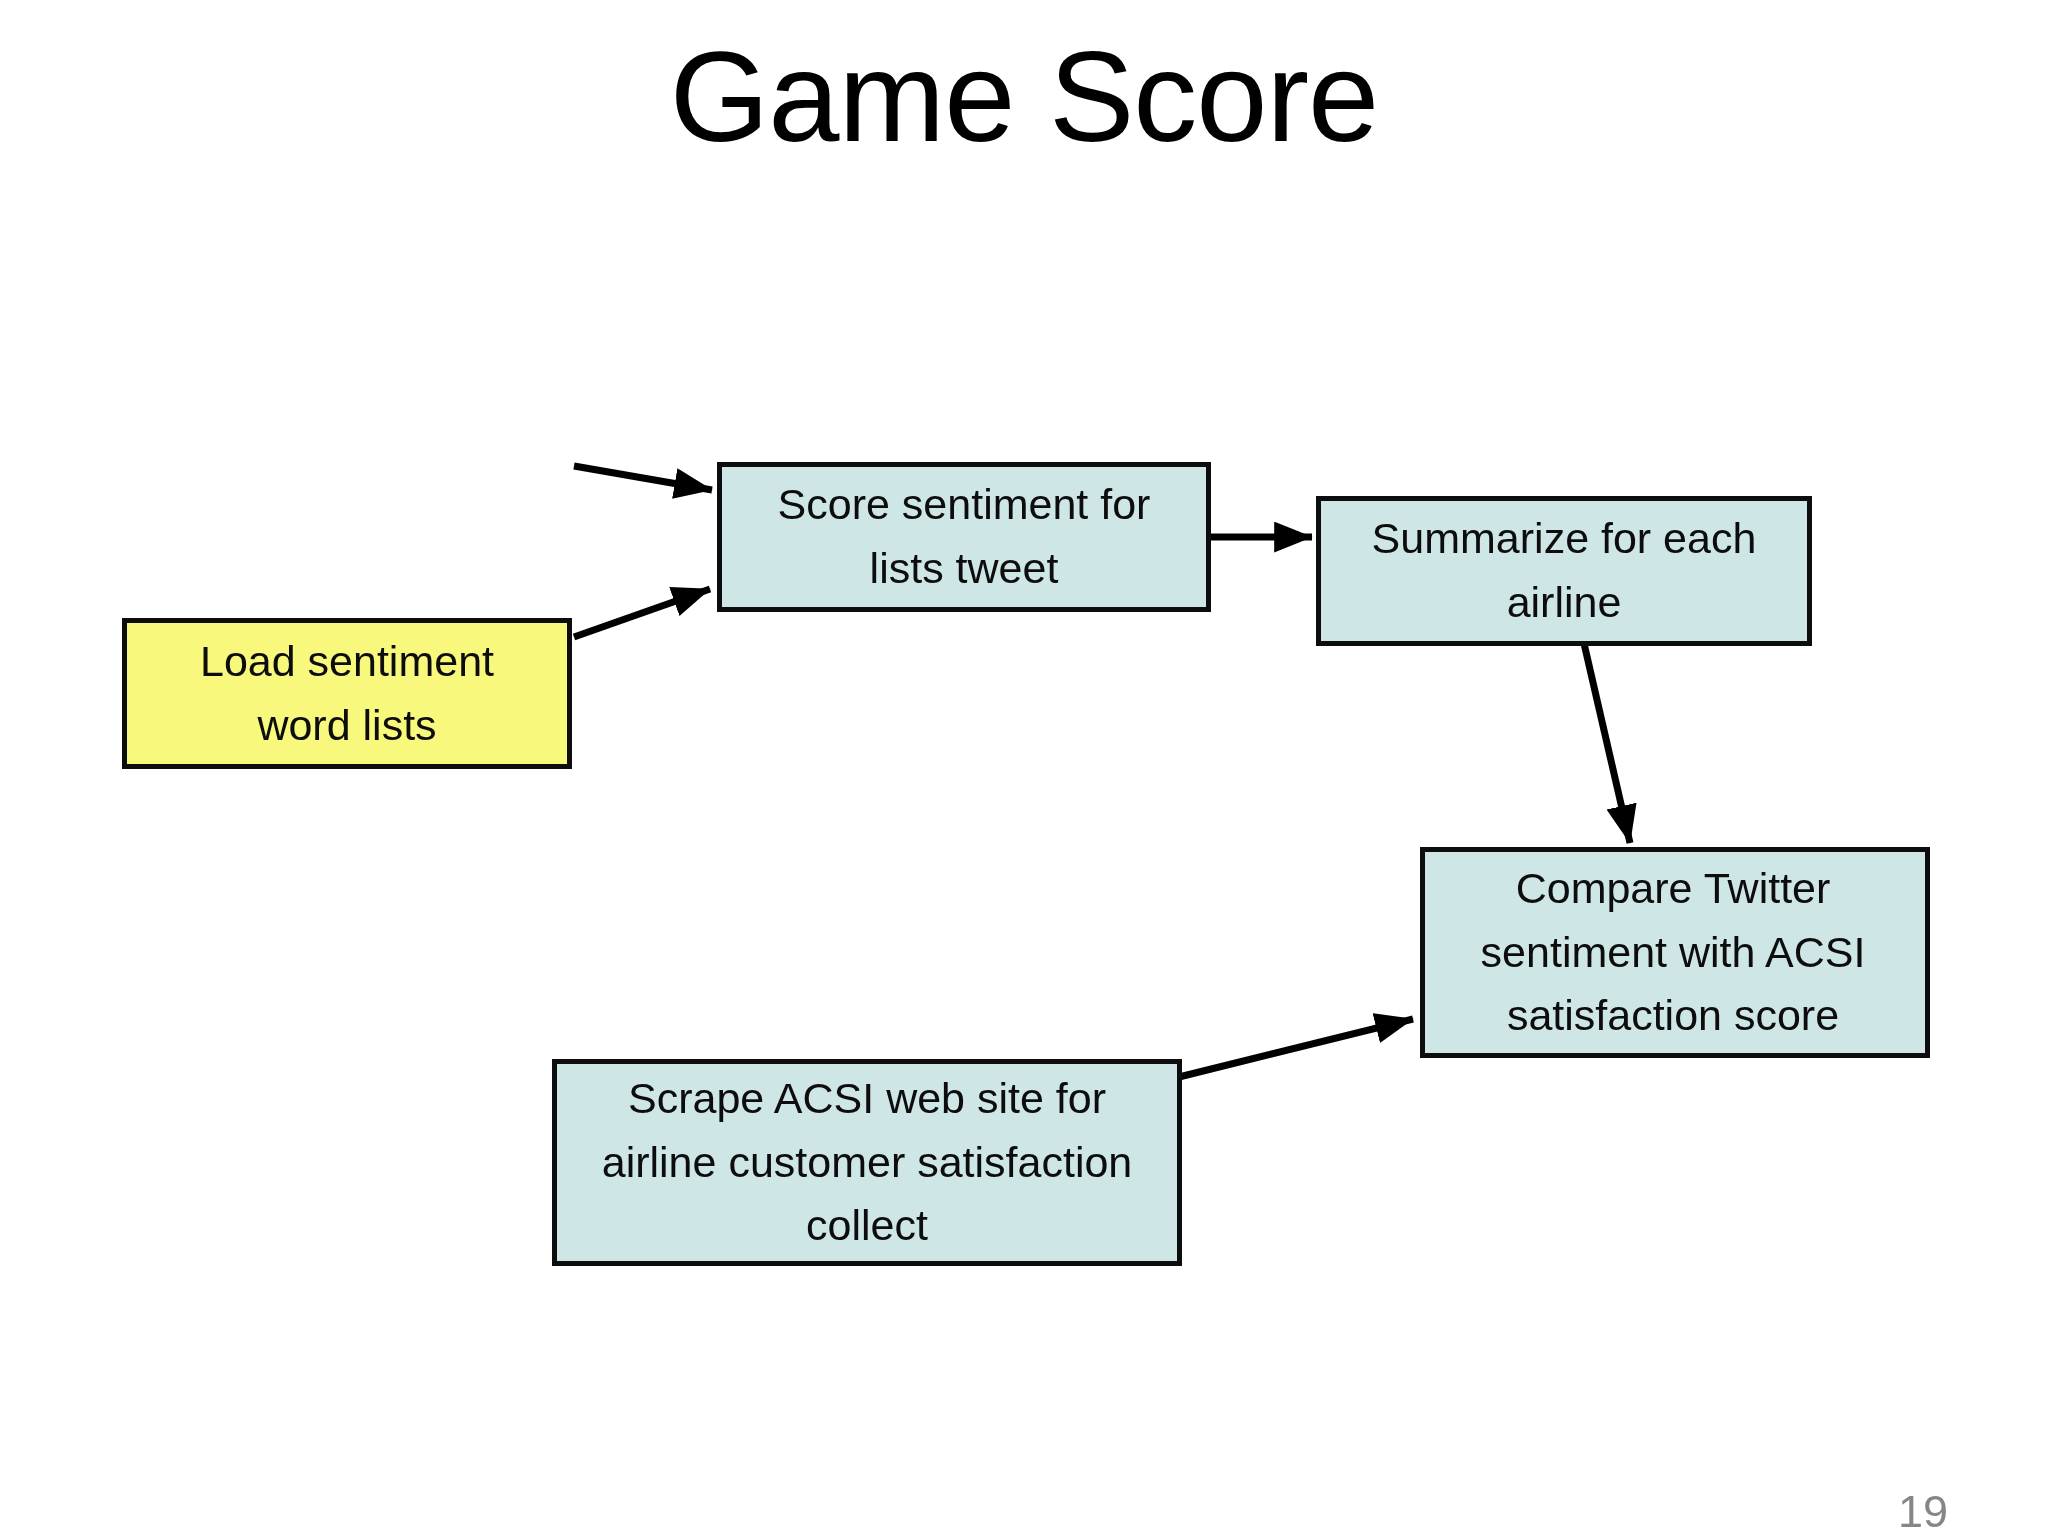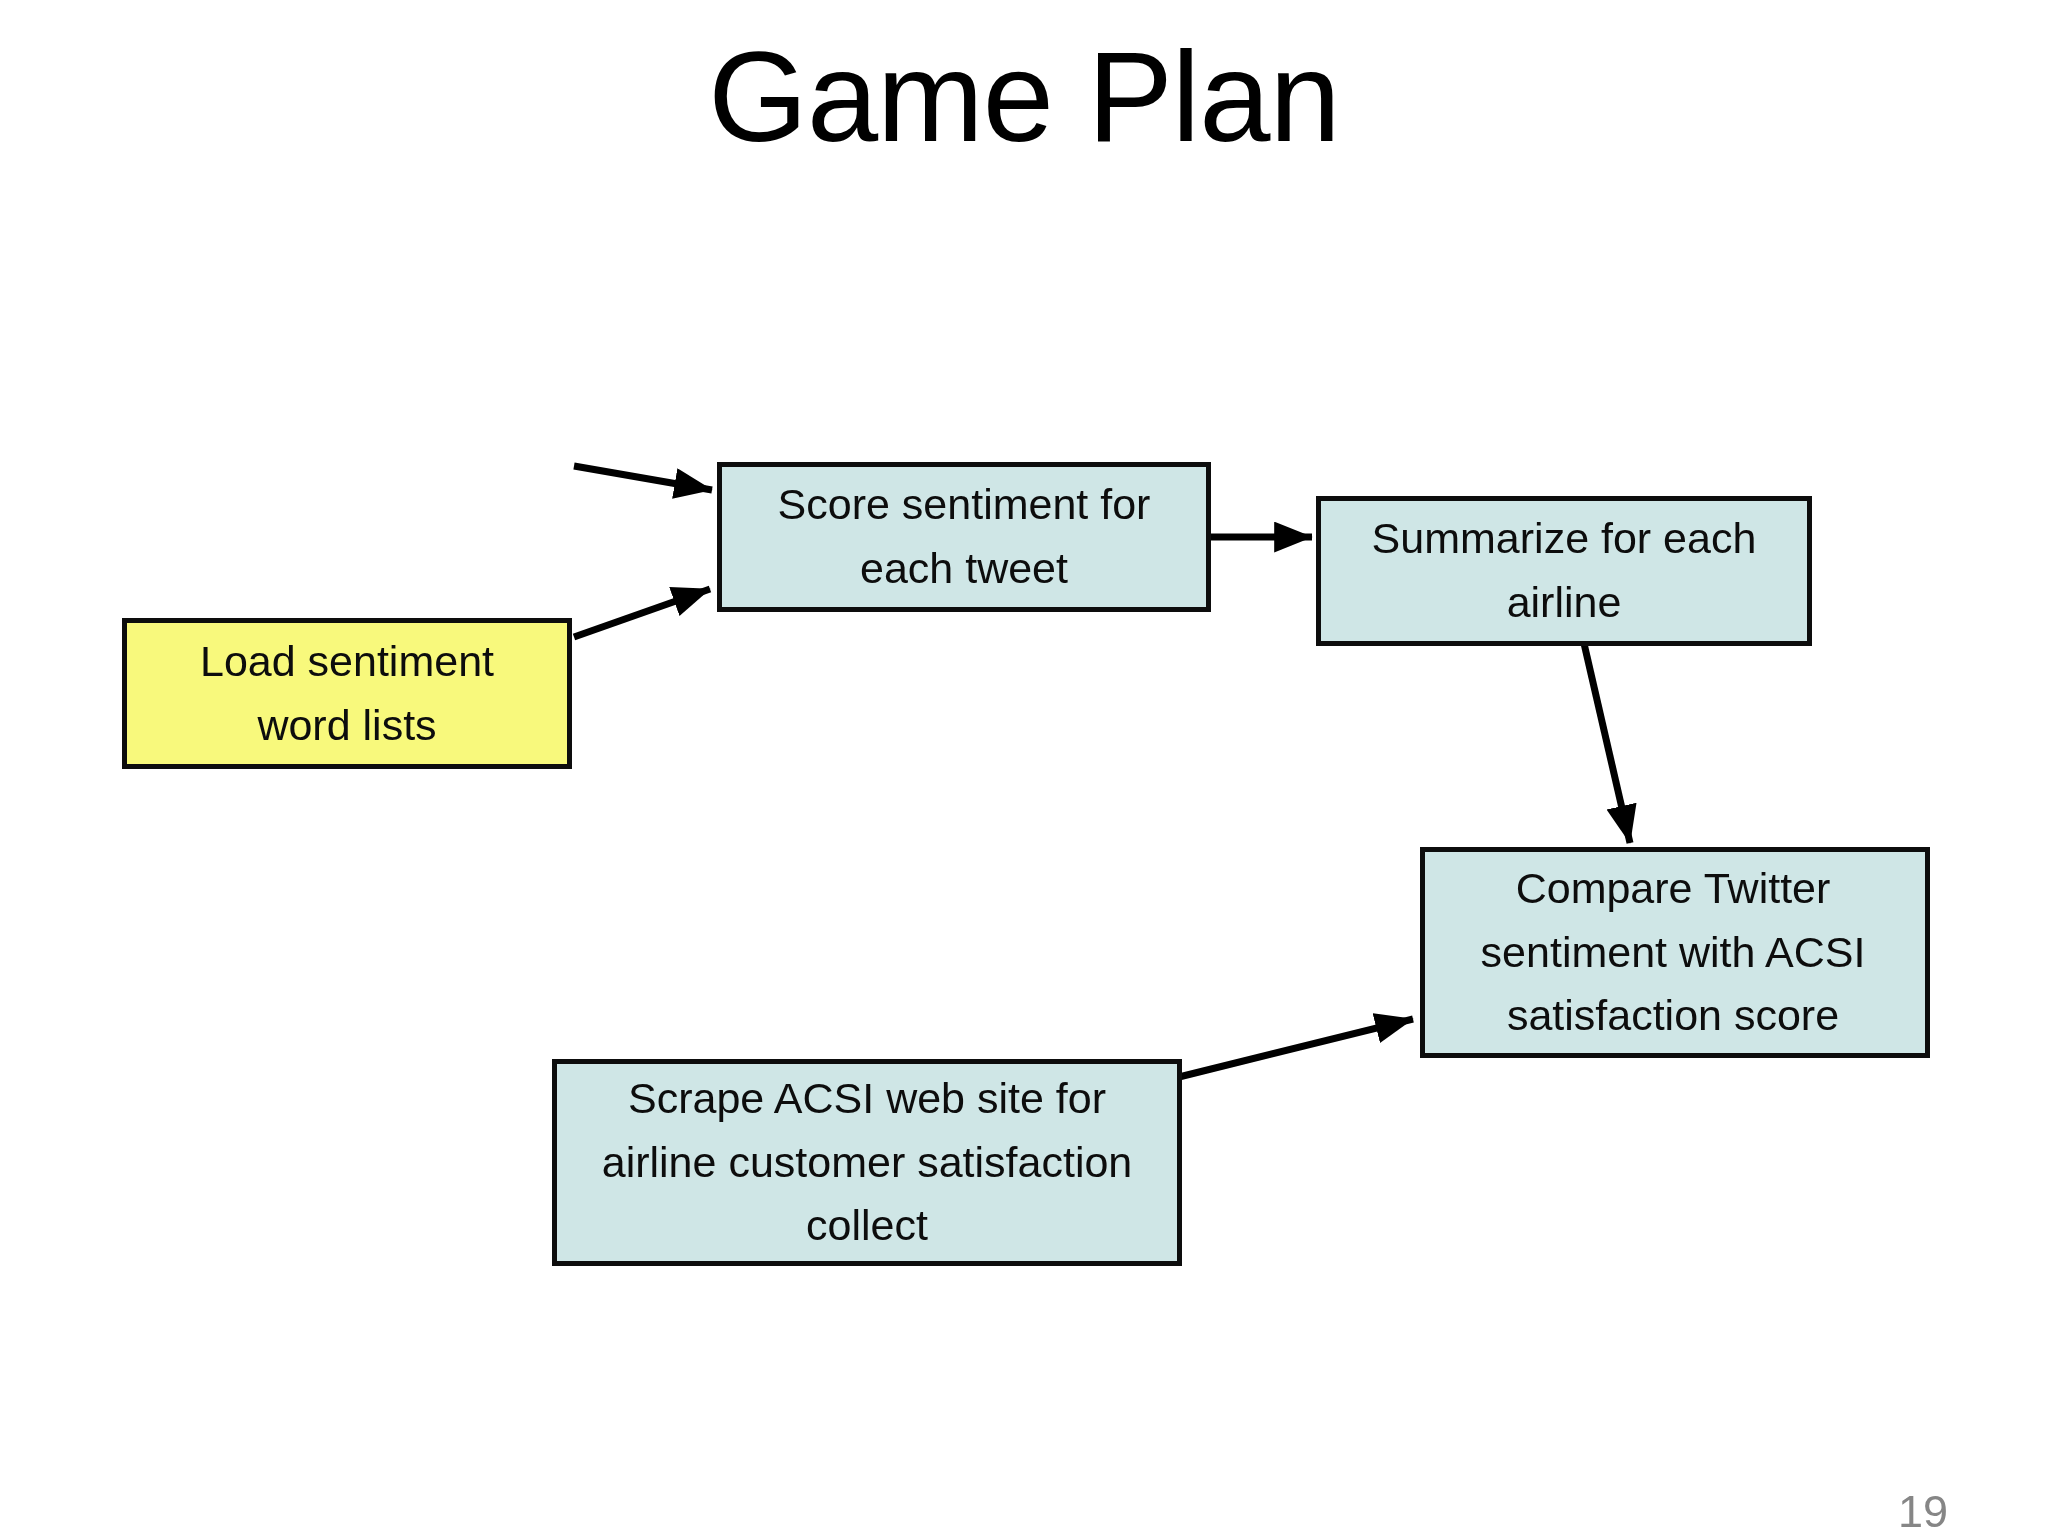--- a/index.html
+++ b/index.html
@@ -76,7 +76,7 @@
 
 <div class="slide">
 
-  <h1 class="title">Game Plan</h1>
+  <h1 class="title">Game Score</h1>
 
   <svg class="edges" id="edges" viewBox="0 0 2048 1536" xmlns="http://www.w3.org/2000/svg">
     <defs>

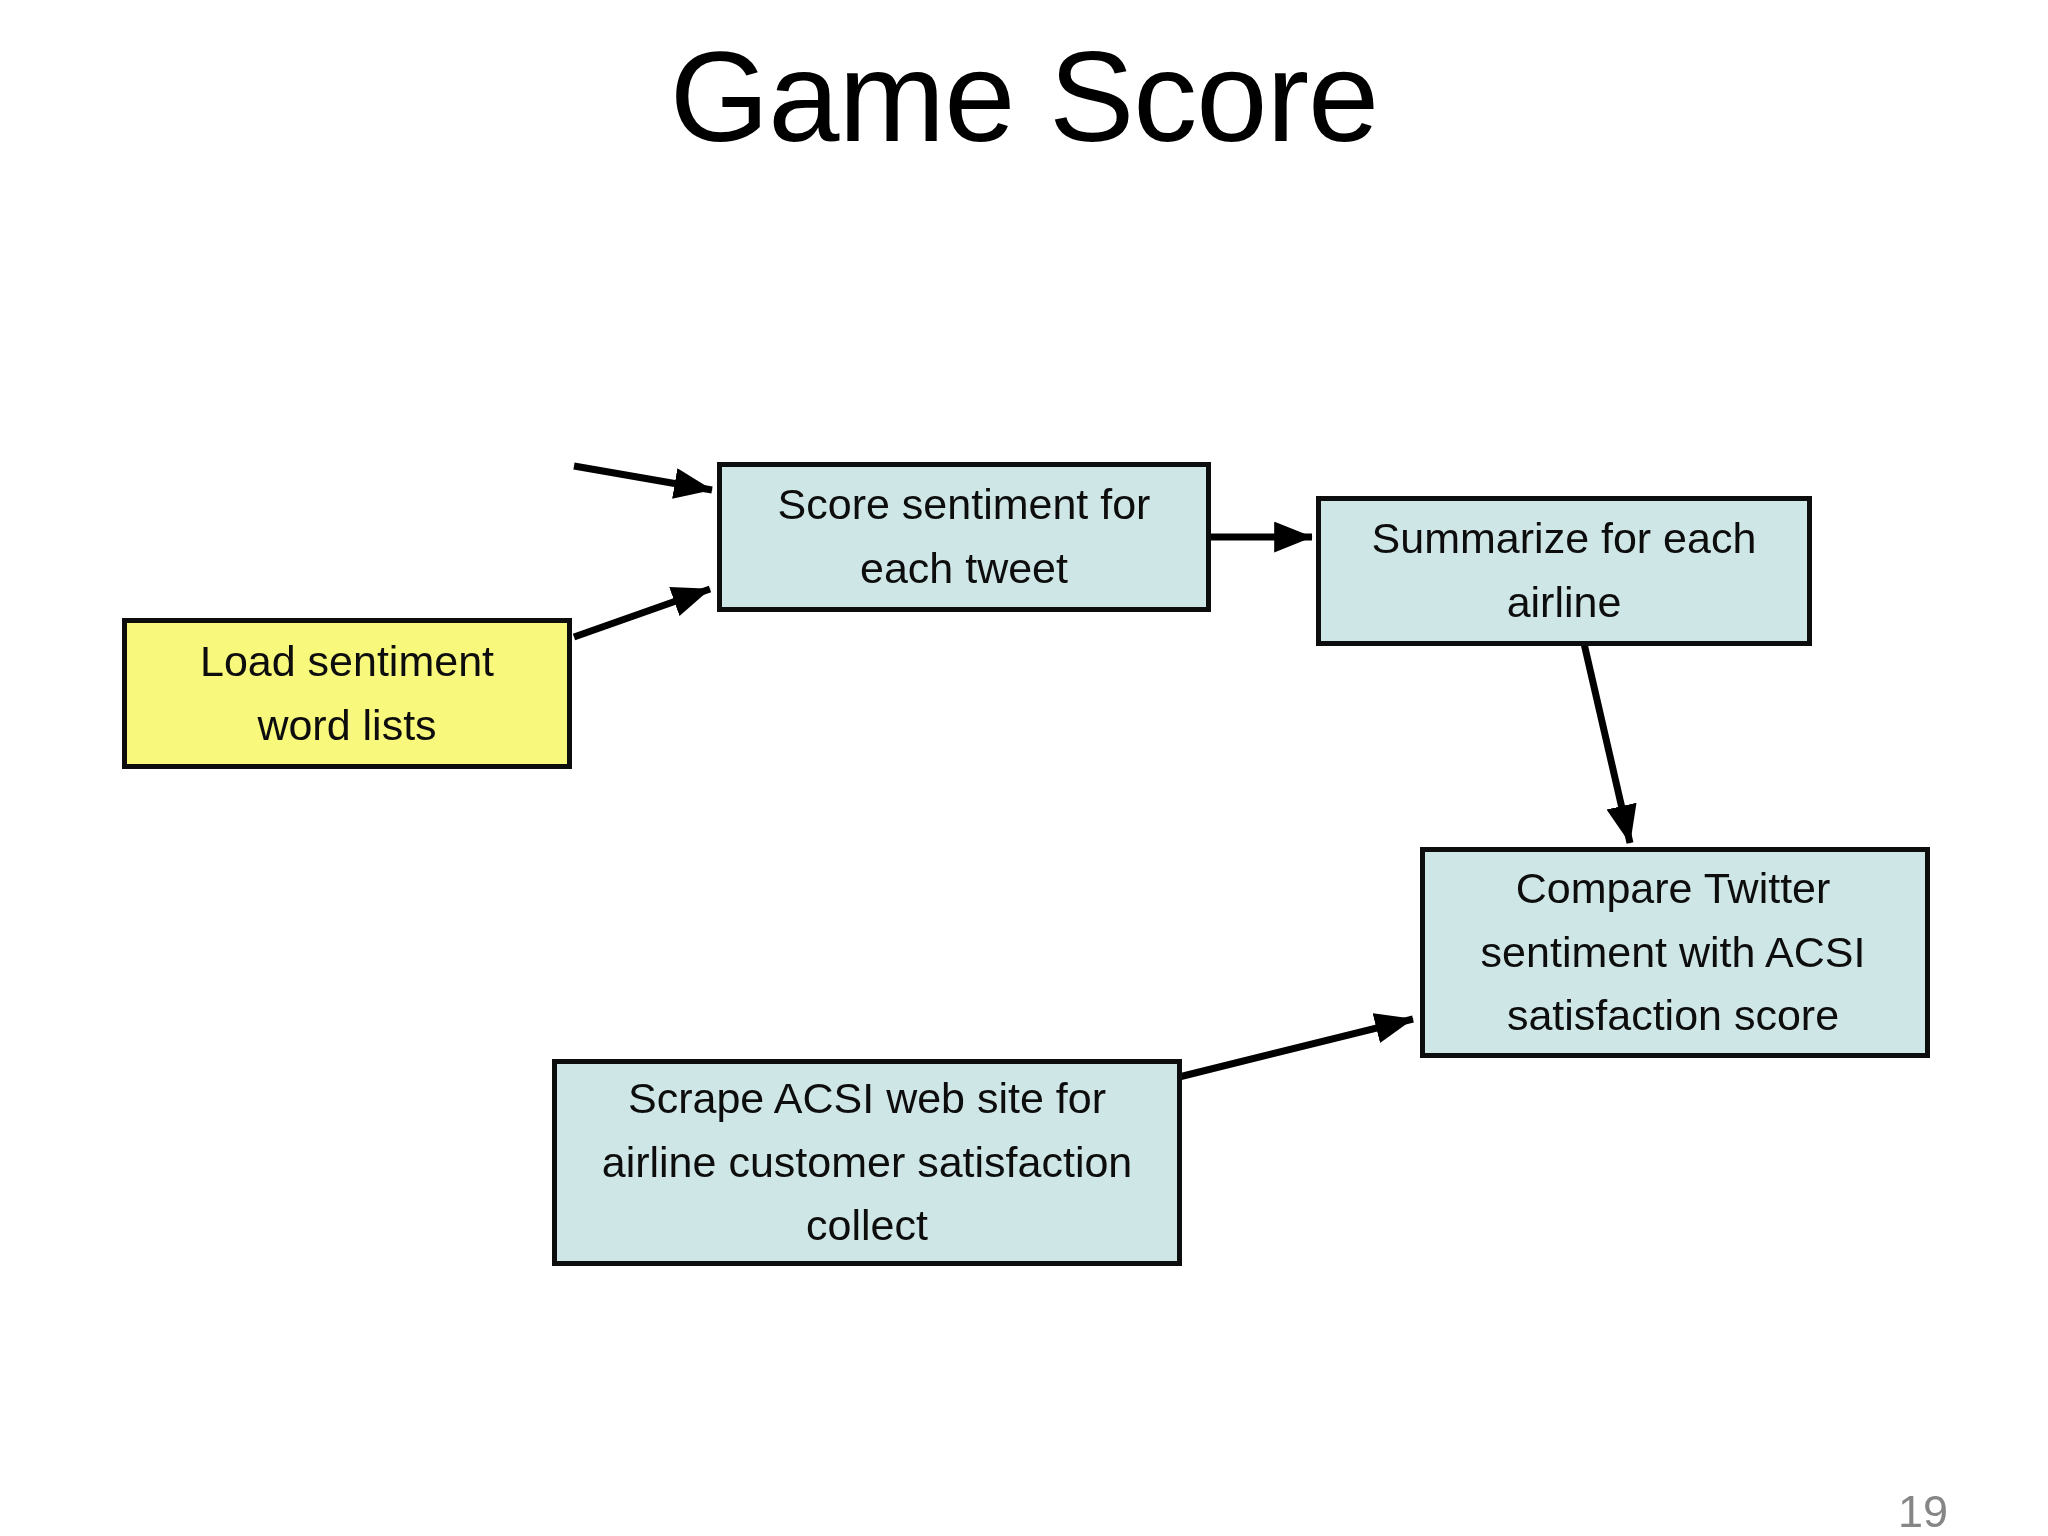--- a/index.html
+++ b/index.html
@@ -99,7 +99,7 @@
 
   <div class="node blue" id="node-score-sentiment" style="left: 717px; top: 462px; width: 494px; height: 150px;">
     <span>Score sentiment for
-each tweet</span>
+lists tweet</span>
   </div>
 
   <div class="node blue" id="node-summarize" style="left: 1316px; top: 462px; width: 496px; height: 150px; margin-top: 34px;">

